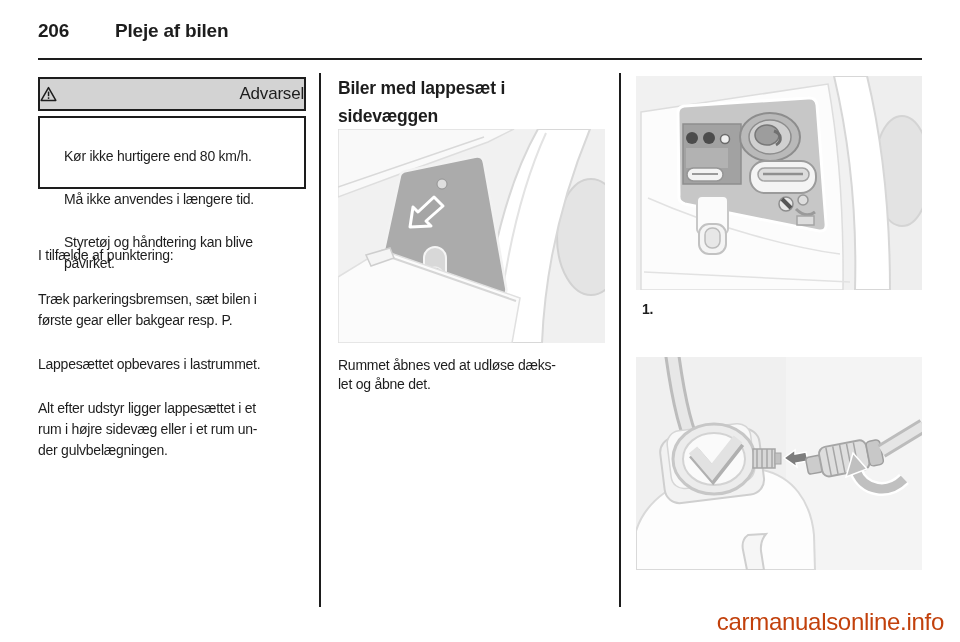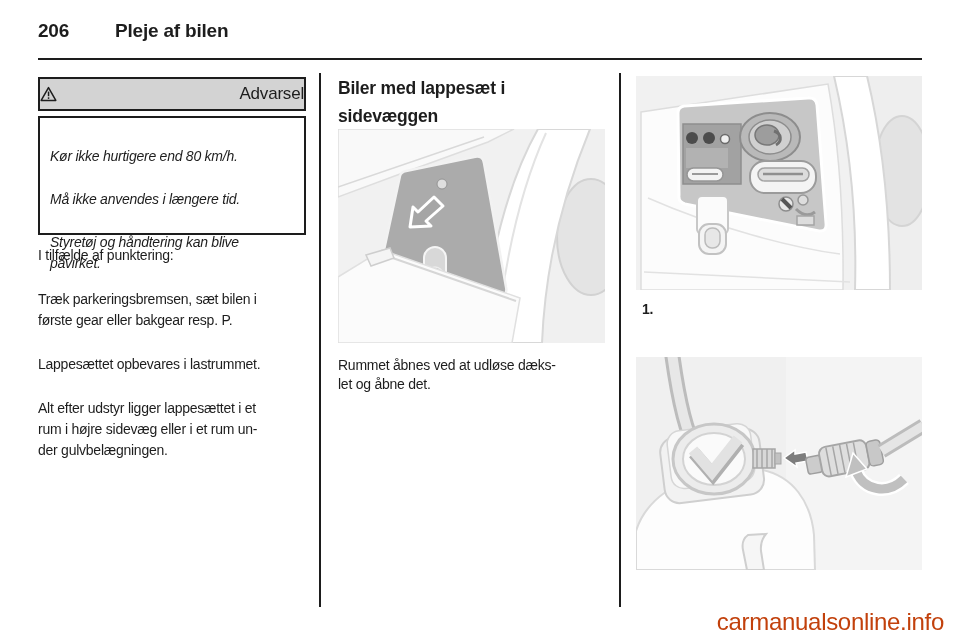--- a/index.html
+++ b/index.html
@@ -23,8 +23,8 @@
              background:#d3d3d3;border:2px solid #1d1d1d;display:flex;align-items:center;justify-content:space-between;
              font-size:17px;letter-spacing:-0.2px;gap:3px;}
   .warn-head svg{display:block;}
-  .warn-body{position:absolute;left:38px;top:116px;width:268px;height:119px;box-sizing:border-box;
-             border:2px solid #1d1d1d;padding:7px 10px 0 10px;font-style:italic;}
+  .warn-body{position:absolute;left:38px;top:116px;width:268px;height:73px;box-sizing:border-box;
+             border:2px solid #1d1d1d;padding:7px 10px 0 24px;}
   .warn-body p{margin:0 0 1px 0;}
   .left-pars{position:absolute;left:38px;top:224px;width:272px;}
   .left-pars p{margin:0 0 2px 0;}

